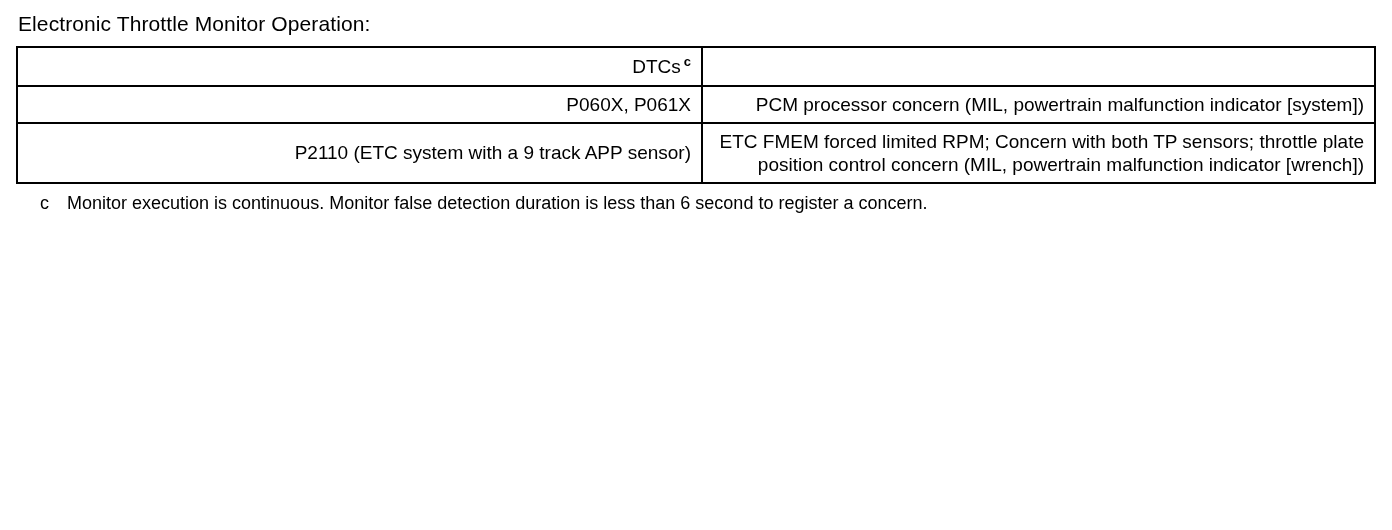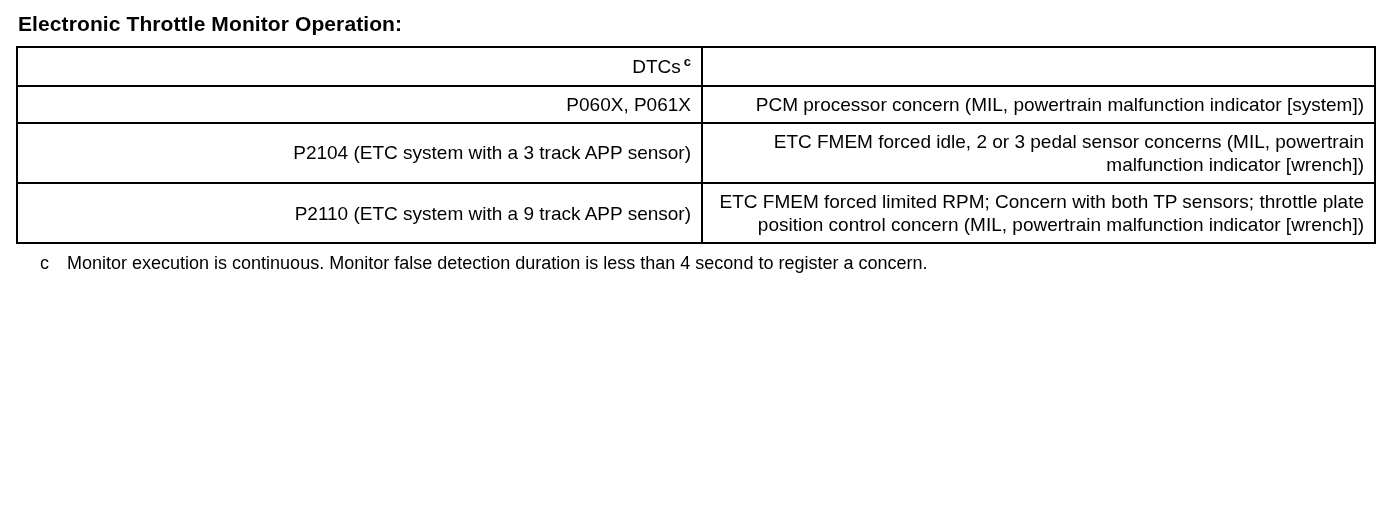--- a/index.html
+++ b/index.html
@@ -24,7 +24,7 @@
   }
   .doc-title {
     font-size: 21px;
-    font-weight: bold;
+    font-weight: normal;
     letter-spacing: 0.1px;
     margin: 4px 0 10px 2px;
     white-space: nowrap;

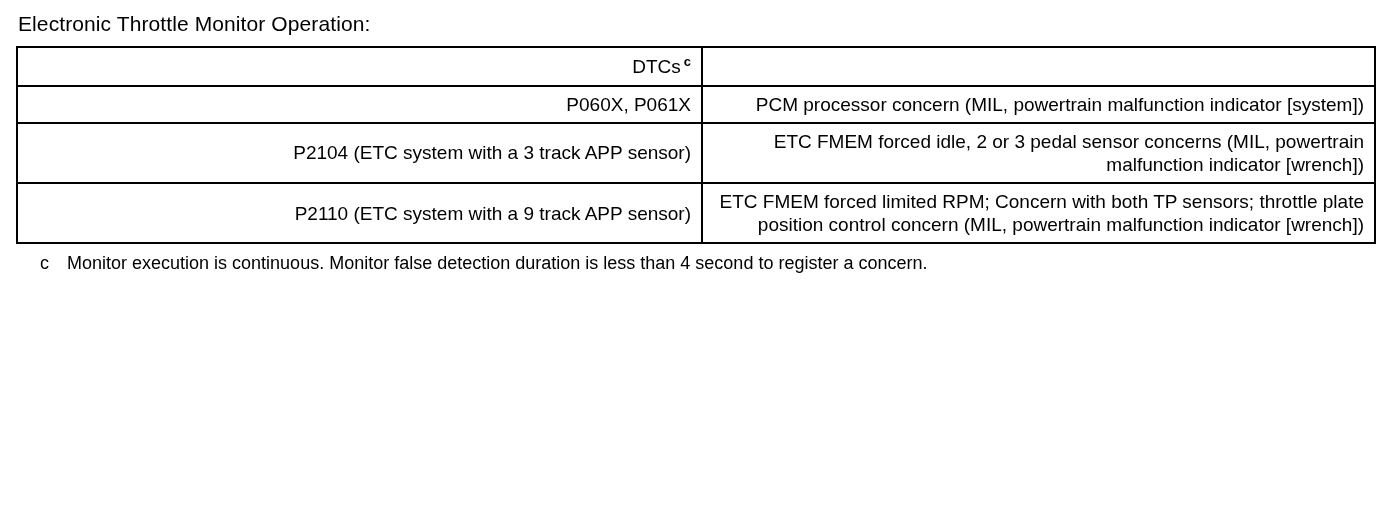--- a/index.html
+++ b/index.html
@@ -102,10 +102,6 @@
         <td>PCM processor concern (MIL, powertrain malfunction indicator [system])</td>
       </tr>
       <tr>
-        <td class="row-dtc">P2104 (ETC system with a 3 track APP sensor)</td>
-        <td>ETC FMEM  forced idle, 2 or 3 pedal sensor concerns (MIL, powertrain malfunction indicator [wrench])</td>
-      </tr>
-      <tr>
         <td class="row-dtc">P2110 (ETC system with a 9 track APP sensor)</td>
         <td>ETC FMEM  forced limited RPM; Concern with both TP sensors; throttle plate position control concern (MIL, powertrain malfunction indicator [wrench])</td>
       </tr>

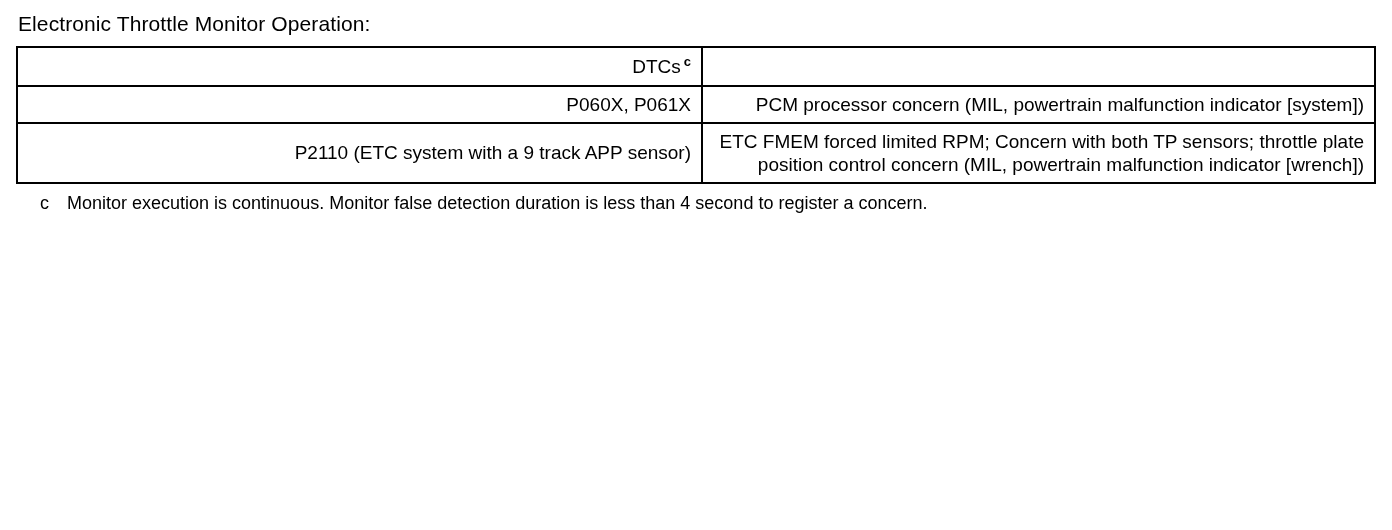--- a/index.html
+++ b/index.html
@@ -110,7 +110,7 @@
 
   <div class="footnote">
     <span class="marker">c</span>
-    <span class="fn-text">Monitor execution is continuous. Monitor false detection duration is less than 4 second to register a concern.</span>
+    <span class="fn-text">Monitor execution is continuous. Monitor false detection duration is less than 6 second to register a concern.</span>
   </div>
 
 </div>

